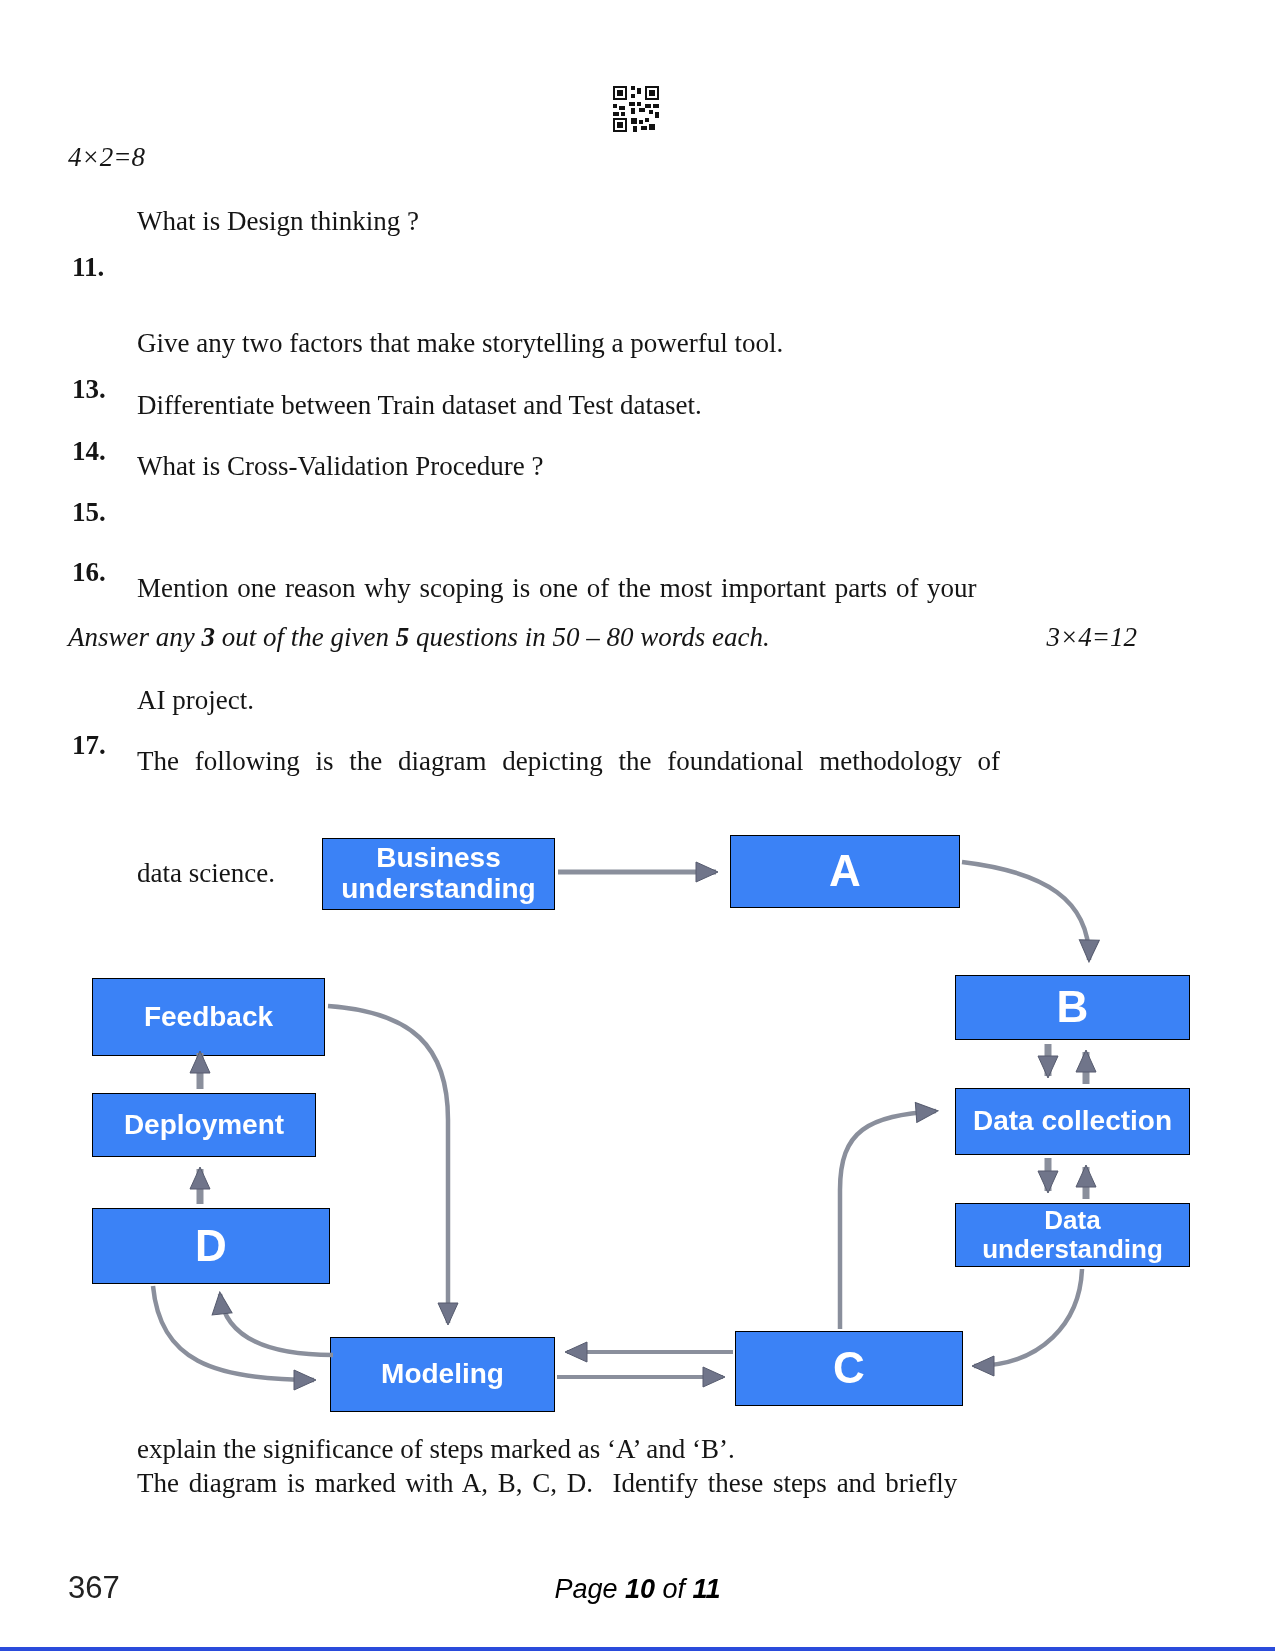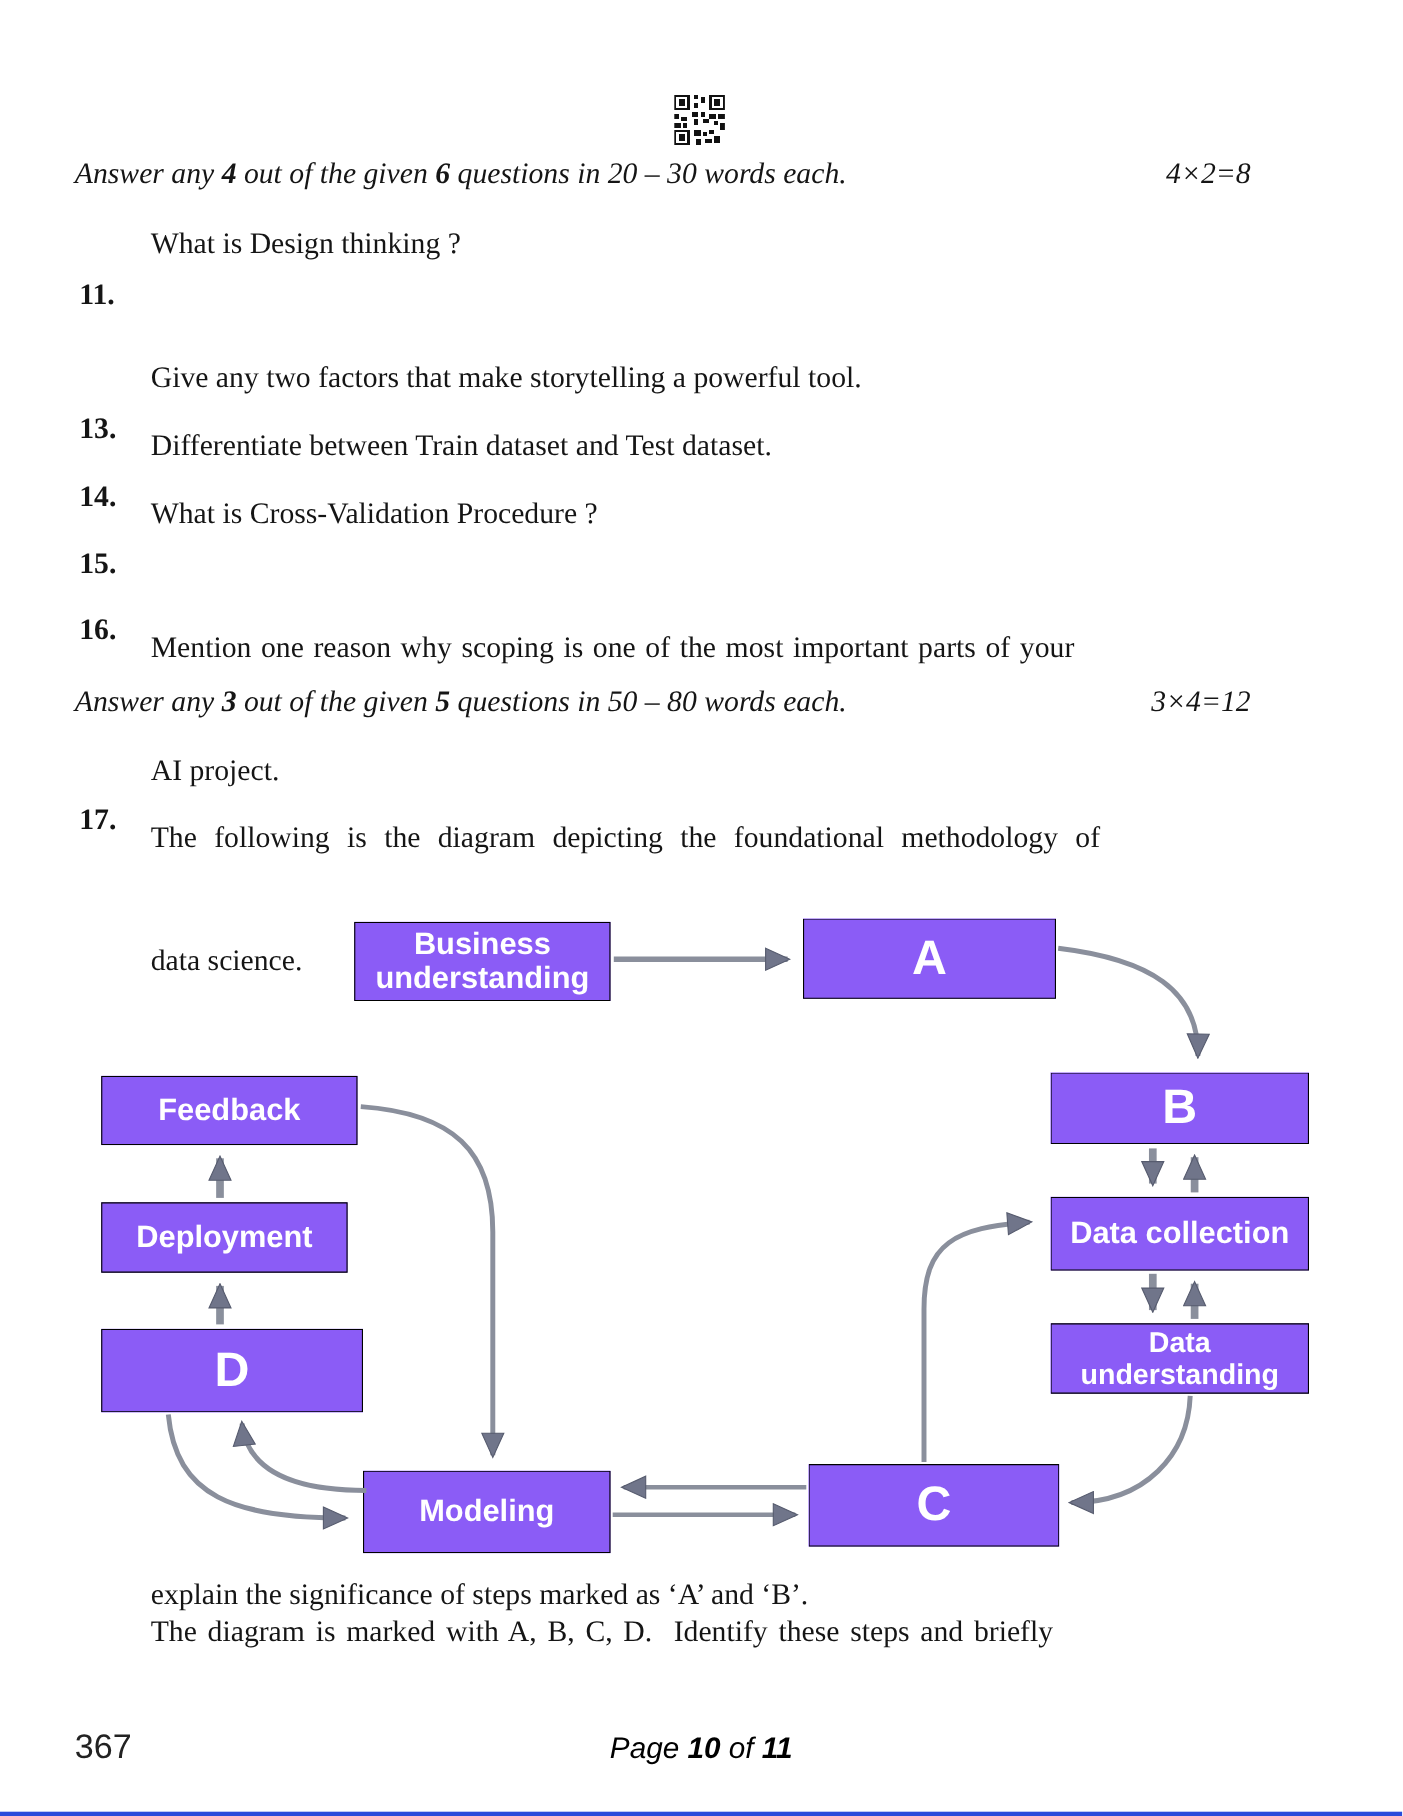--- a/index.html
+++ b/index.html
@@ -80,7 +80,6 @@
   </div>
 
   <div class="instr" style="top:142px">
-    <span><span>Answer any </span><b>4</b><span> out of the given </span><b>6</b><span> questions in 20 – 30 words each.</span></span>
     <span>4×2=8</span>
   </div>
 

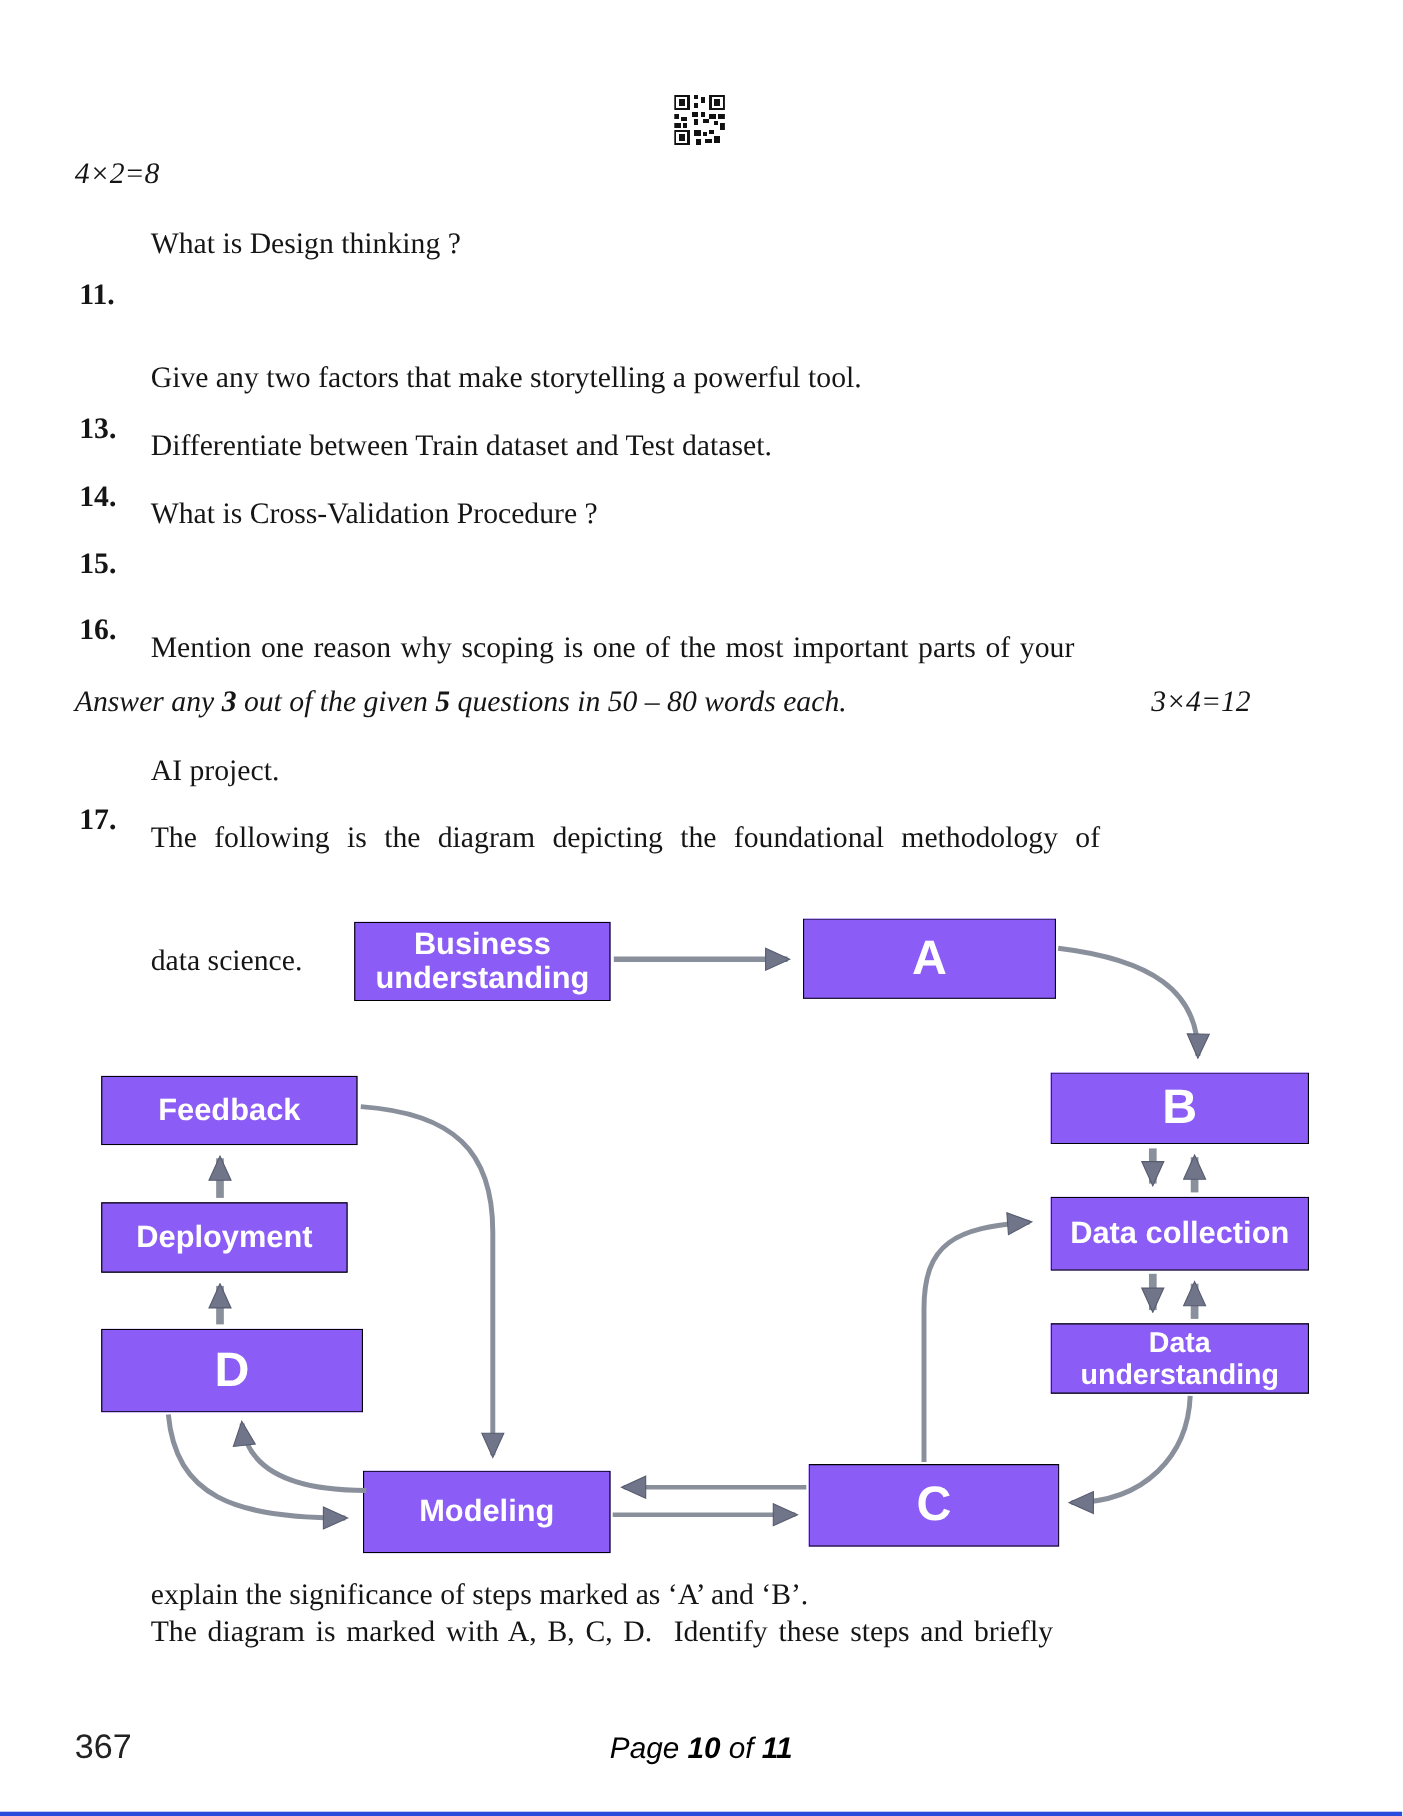--- a/index.html
+++ b/index.html
@@ -18,7 +18,7 @@
   .l2{margin-top:19px;}
   .ws2{word-spacing:2px;} .ws9{word-spacing:9px;} .ws3{word-spacing:3px;}
 
-  .box{position:absolute;background:#8b5cf6;color:#ffffff;
+  .box{position:absolute;background:#3b82f6;color:#ffffff;
        font-family:"Liberation Sans",sans-serif;font-weight:bold;
        display:flex;align-items:center;justify-content:center;
        text-align:center;line-height:1.1;box-shadow:0 0 0 1px #000 inset;}

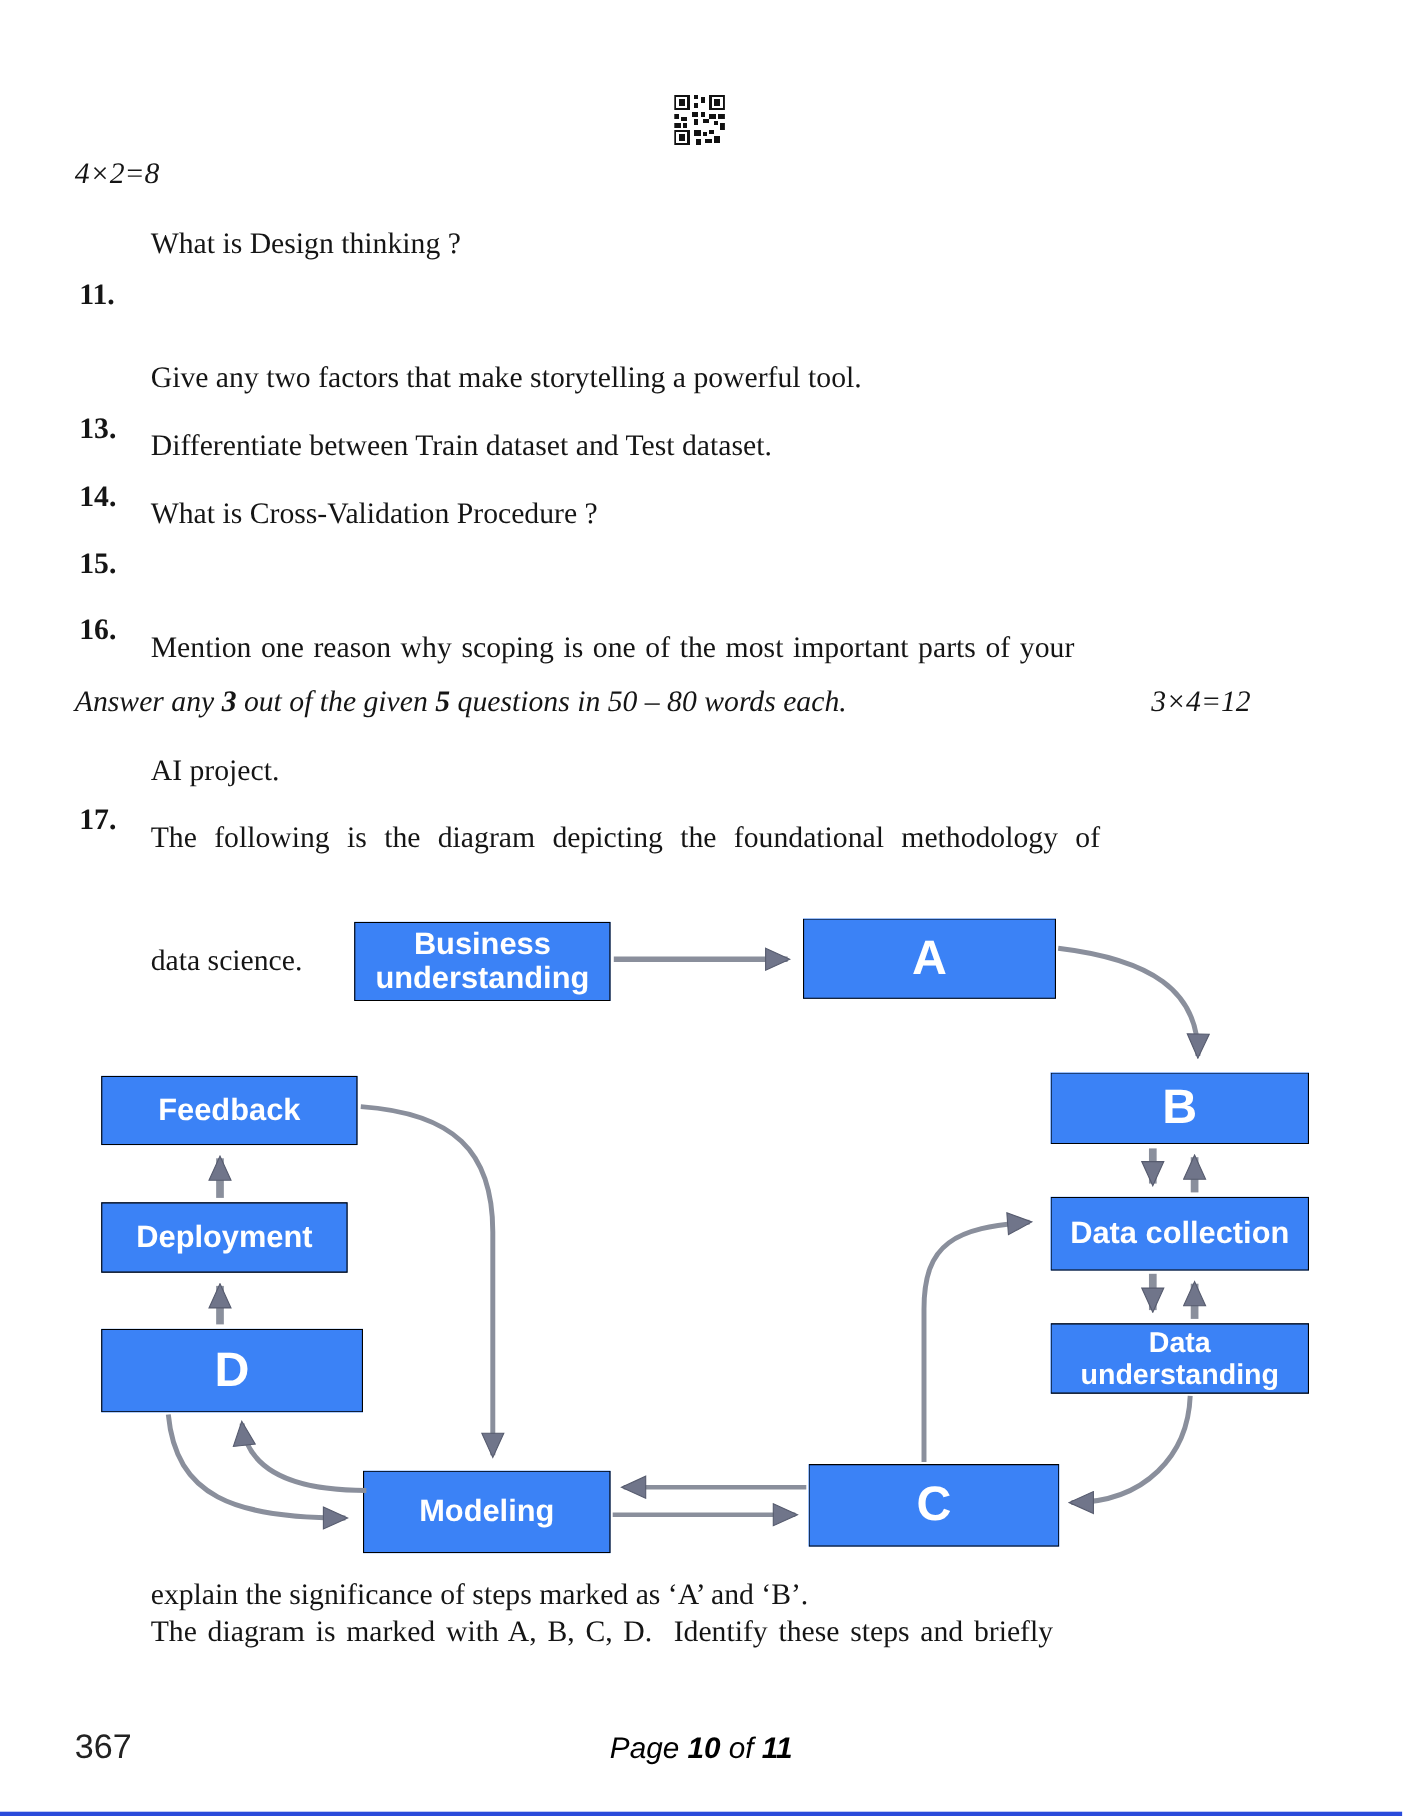--- a/index.html
+++ b/index.html
@@ -130,7 +130,7 @@
   <div class="box words" style="left:330px;top:1337px;width:225px;height:75px">Modeling</div>
   <div class="box letter" style="left:92px;top:1208px;width:238px;height:76px">D</div>
   <div class="box words" style="left:92px;top:1093px;width:224px;height:64px">Deployment</div>
-  <div class="box words" style="left:92px;top:978px;width:233px;height:63px">Feedback</div>
+  <div class="box words" style="left:92px;top:978px;width:233px;height:78px">Feedback</div>
 
   <svg class="arrows" width="1275" height="1651" viewBox="0 0 1275 1651">
     <defs>

